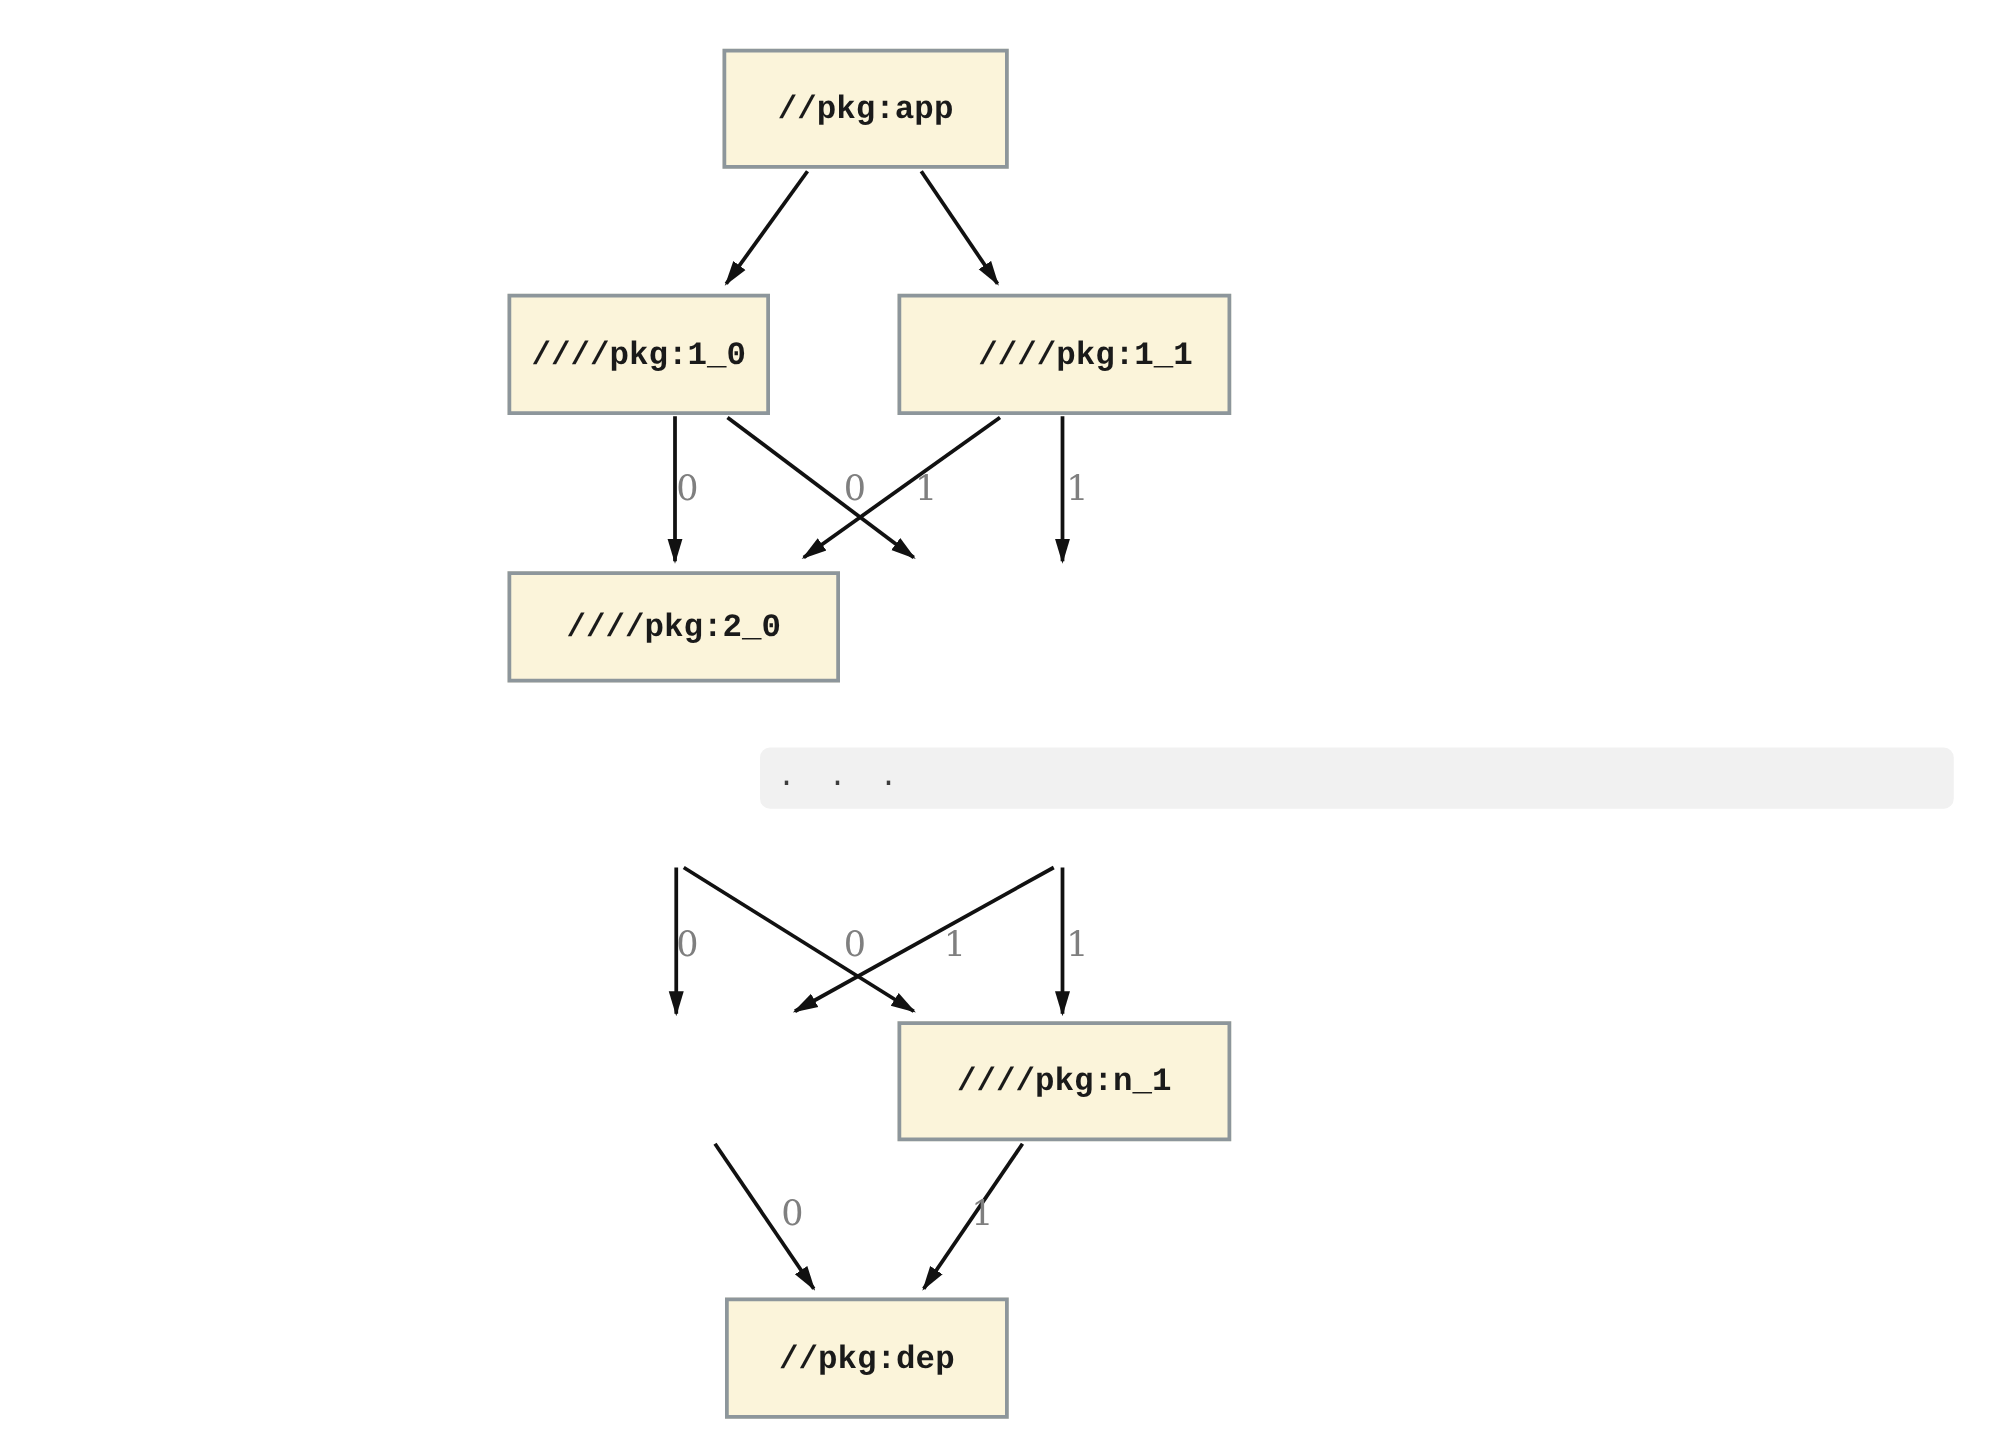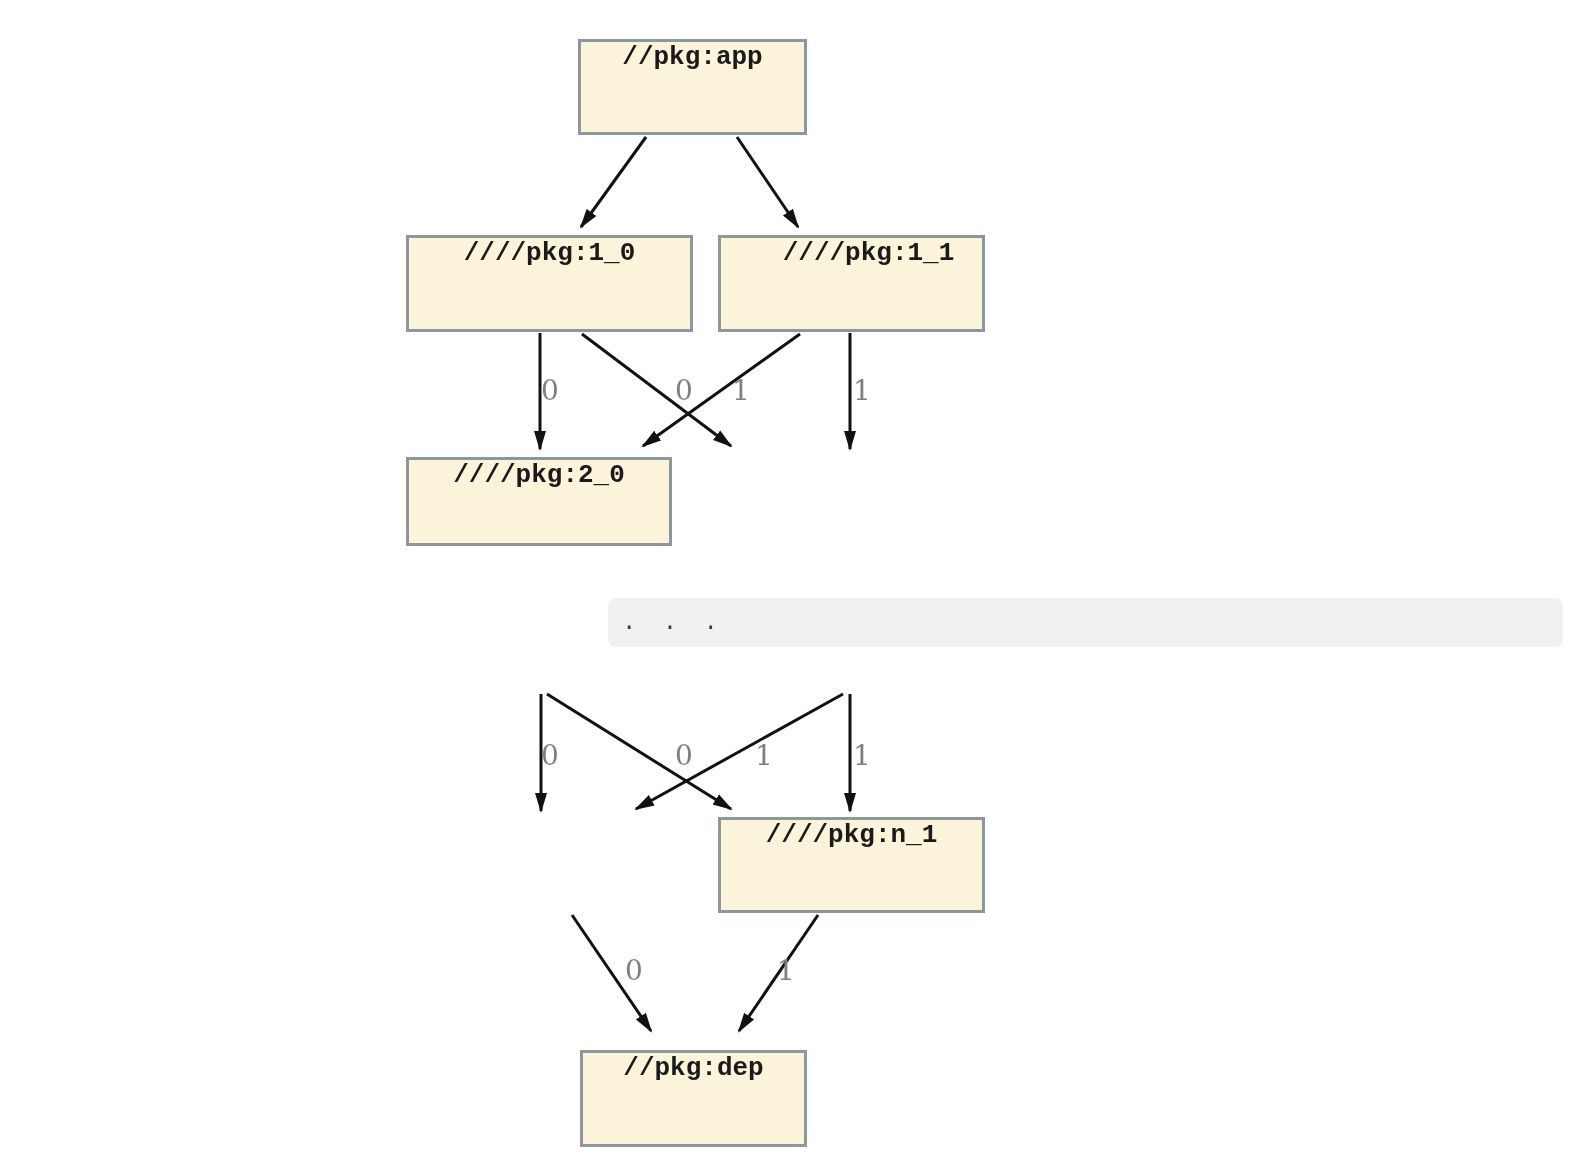--- a/index.html
+++ b/index.html
@@ -36,6 +36,7 @@
     background: var(--node-fill, #fbf4da);
     border: 3px solid var(--node-border, #8d969b);
     display: flex;
+    align-items: center;
     justify-content: center;
     font-family: "Liberation Mono", monospace;
     font-weight: bold;

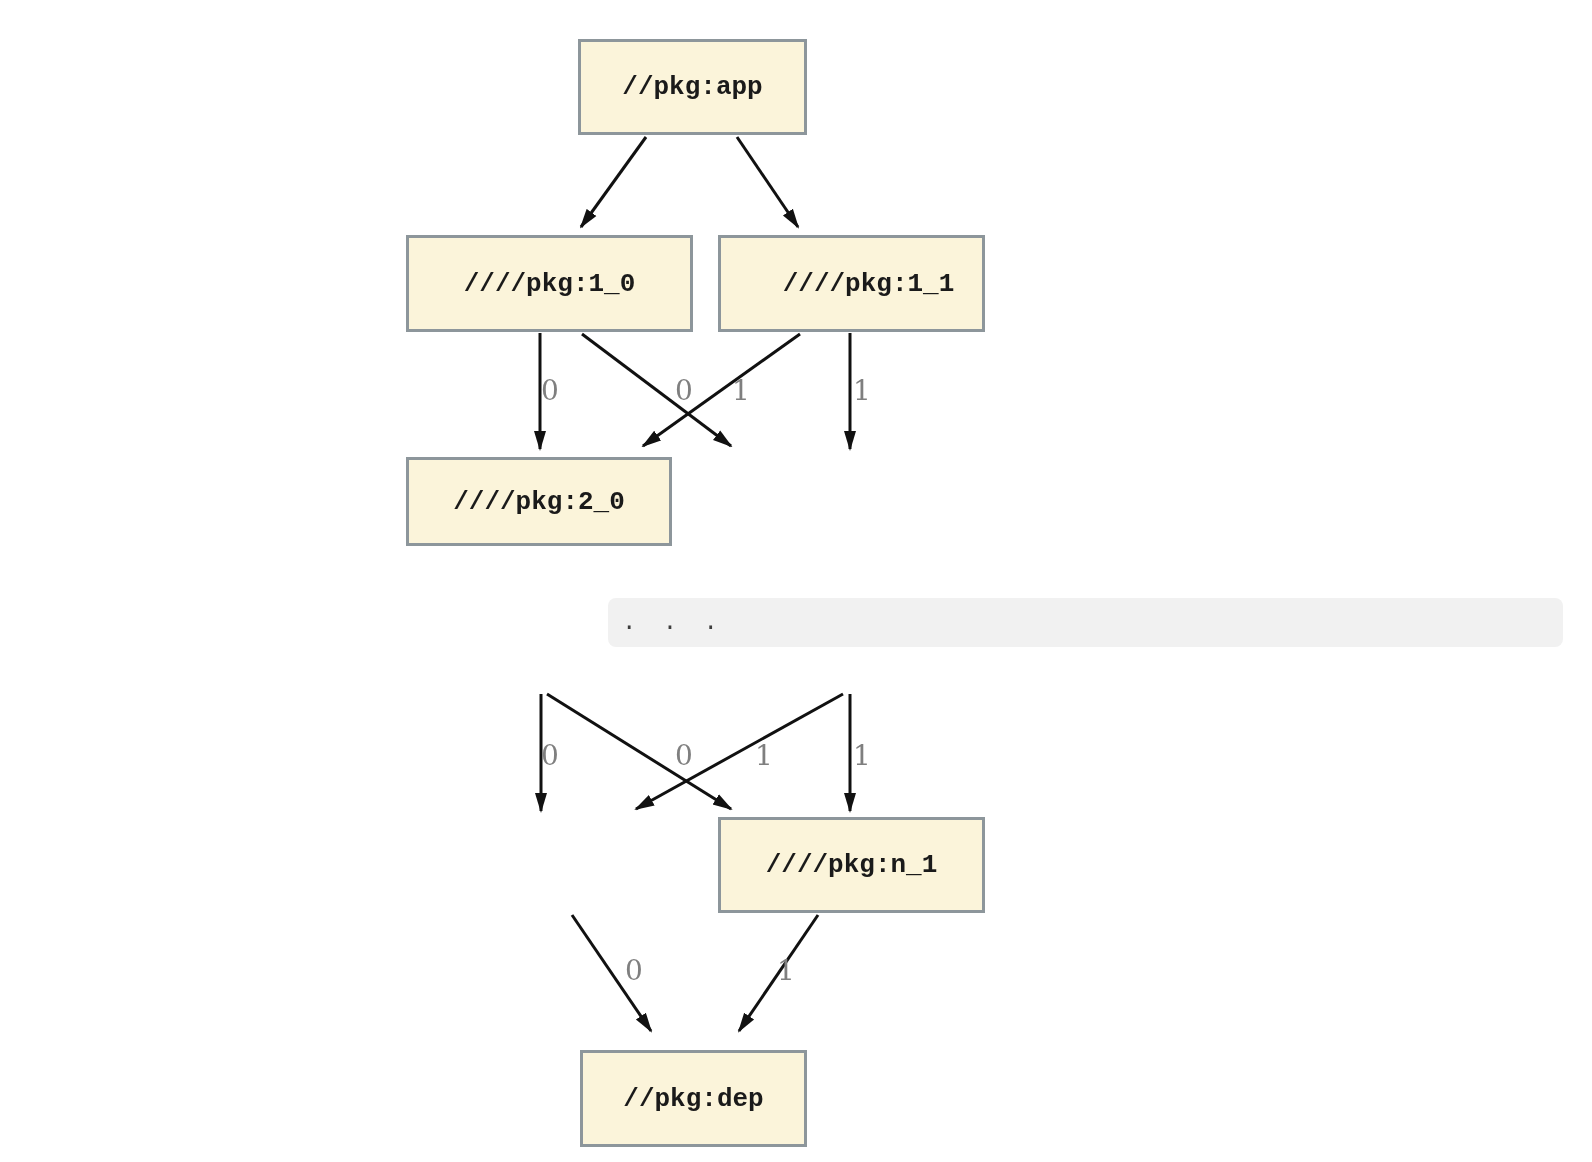--- a/index.html
+++ b/index.html
@@ -97,7 +97,7 @@
   <div class="node" style="left:578px; top:39px;  width:229px; height:96px;">
     <span>//pkg:app</span>
   </div>
-  <div class="node" style="left:406px; top:235px; width:287px; height:97px;">
+  <div class="node" style="left:406px; top:235px; width:210px; height:97px;">
     <span>////pkg:1_0</span>
   </div>
   <div class="node" style="left:718px; top:235px; width:267px; height:97px;padding-left:34px;">

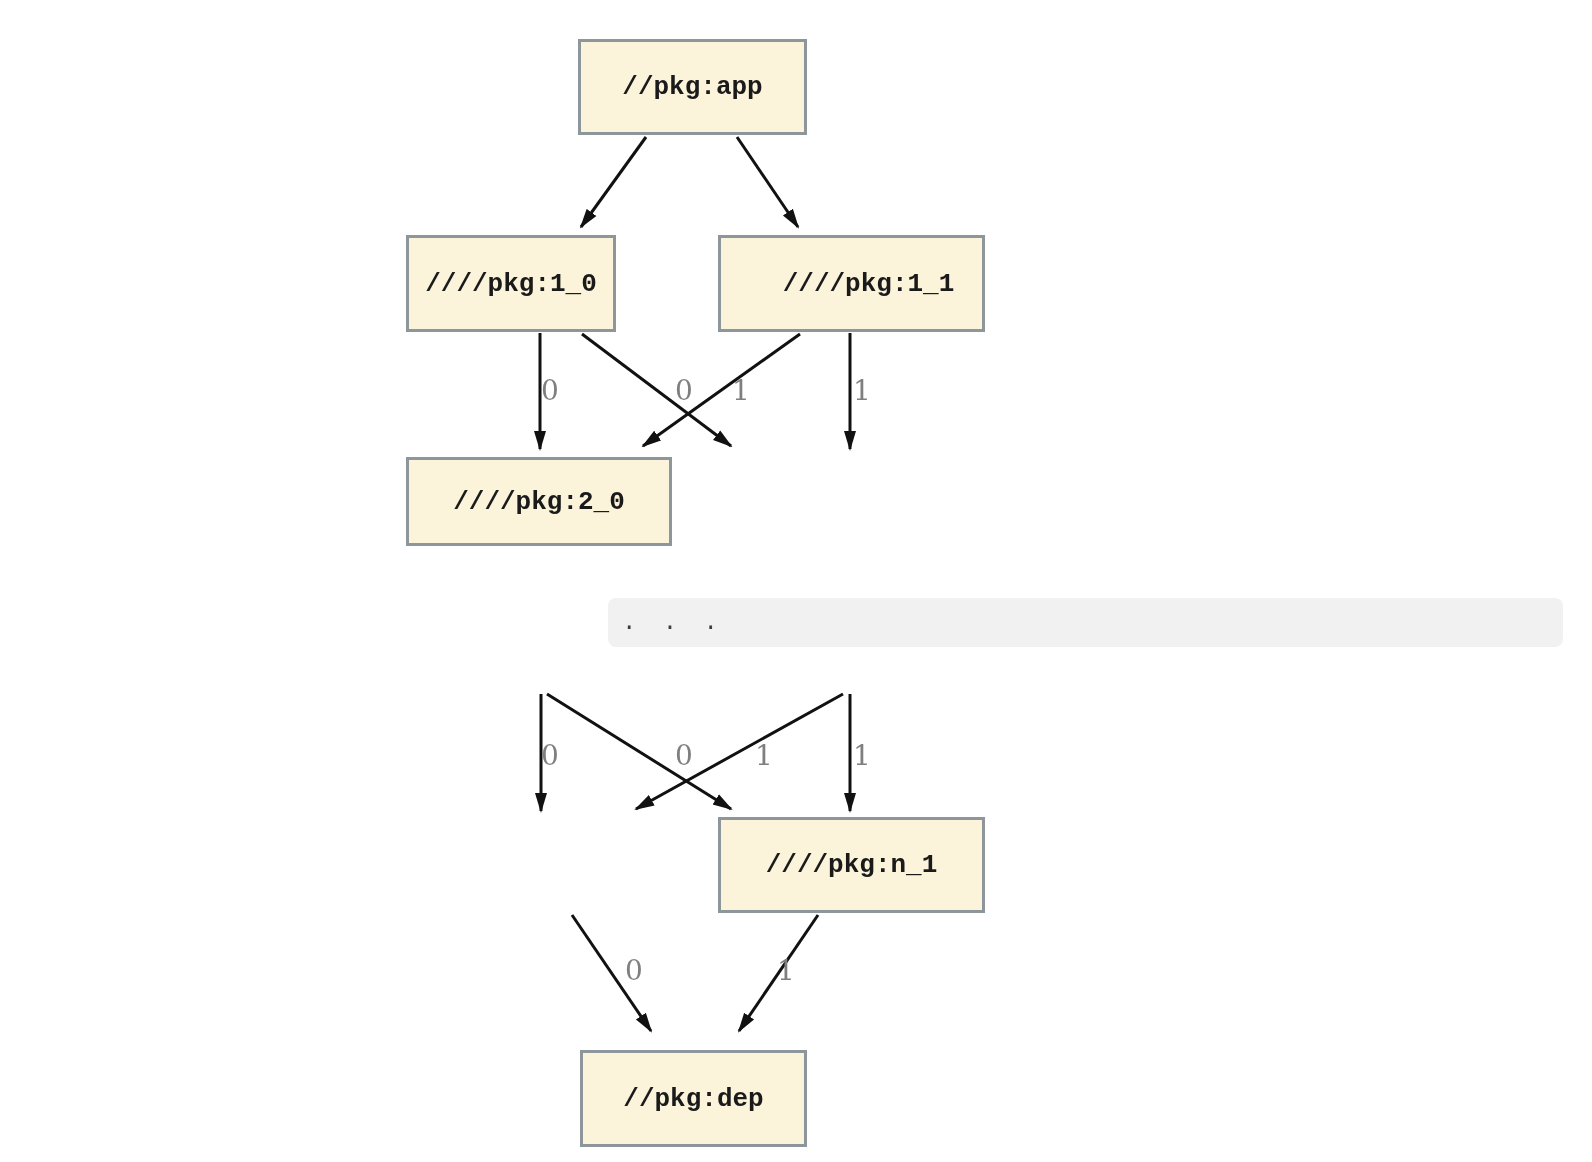--- a/index.html
+++ b/index.html
@@ -109,7 +109,7 @@
   <div class="node" style="left:718px; top:817px; width:267px; height:96px;">
     <span>////pkg:n_1</span>
   </div>
-  <div class="node" style="left:580px; top:1038px; width:227px; height:97px;margin-top:12px;">
+  <div class="node" style="left:580px; top:1038px; width:227px; height:97px;">
     <span>//pkg:dep</span>
   </div>
 

